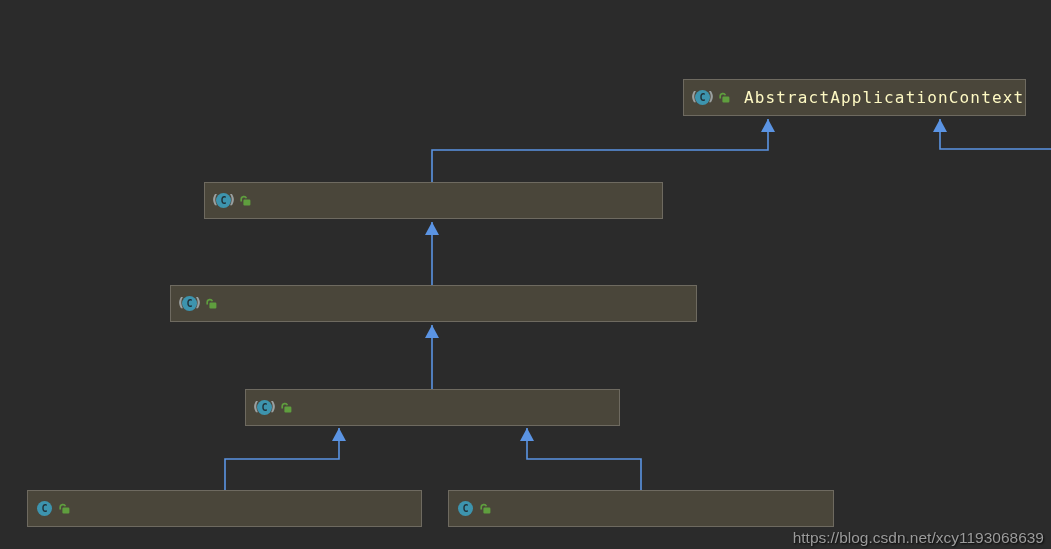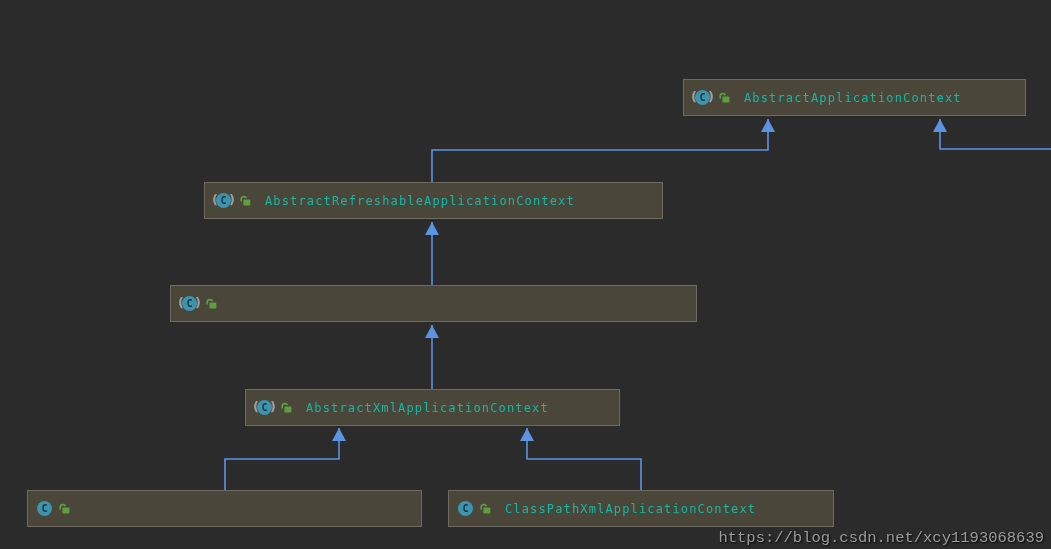--- a/index.html
+++ b/index.html
@@ -49,8 +49,8 @@
   .lock { display: inline-flex; margin-left: 6px; flex: none; }
   .lbl {
     margin-left: 13px;
-    color: #14b8a6;
-    font-size: 12px;
+    color: #fef9c3;
+    font-size: 16px;
     letter-spacing: 1.15px;
   }
   .watermark {

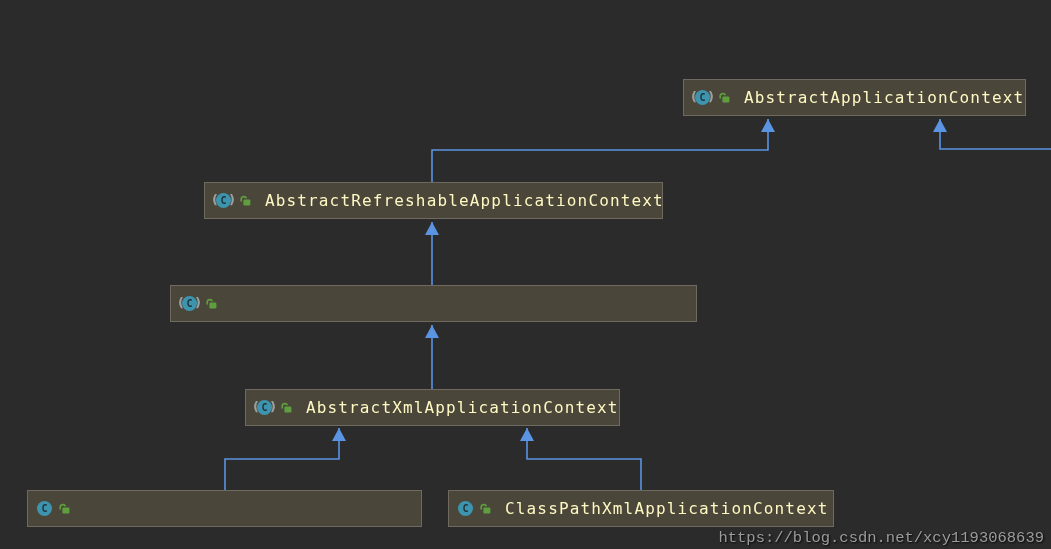--- a/index.html
+++ b/index.html
@@ -108,7 +108,6 @@
           <rect x="4.4" y="5.6" width="7" height="6" rx="1.1" fill="#5f9e3e"></rect>
         </svg>
       </span>
-      <span class="lbl">AbstractRefreshableApplicationContext</span>
     </div>
     <div class="node abstract" style="left: 170px; top: 285px; width: 527px; height: 37px;">
       <span class="cicon">

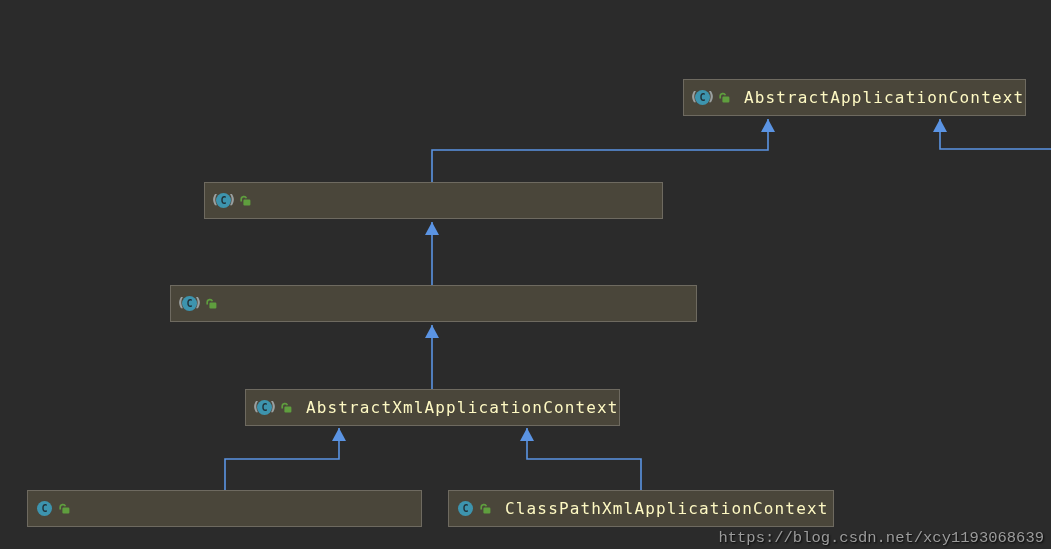--- a/index.html
+++ b/index.html
@@ -134,7 +134,6 @@
           <rect x="4.4" y="5.6" width="7" height="6" rx="1.1" fill="#5f9e3e"></rect>
         </svg>
       </span>
-      <span class="lbl">AbstractXmlApplicationContext</span>
     </div>
     <div class="node" style="left: 27px; top: 490px; width: 395px; height: 37px;">
       <span class="cicon">

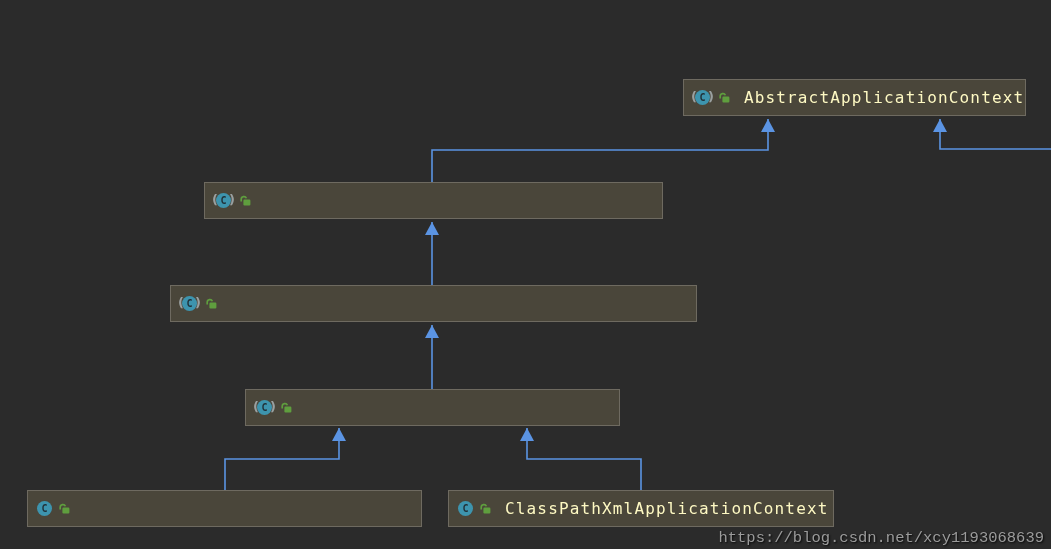--- a/index.html
+++ b/index.html
@@ -156,7 +156,6 @@
           <rect x="4.4" y="5.6" width="7" height="6" rx="1.1" fill="#5f9e3e"></rect>
         </svg>
       </span>
-      <span class="lbl">ClassPathXmlApplicationContext</span>
     </div>
     <div class="watermark">https://blog.csdn.net/xcy1193068639</div>
 </div>

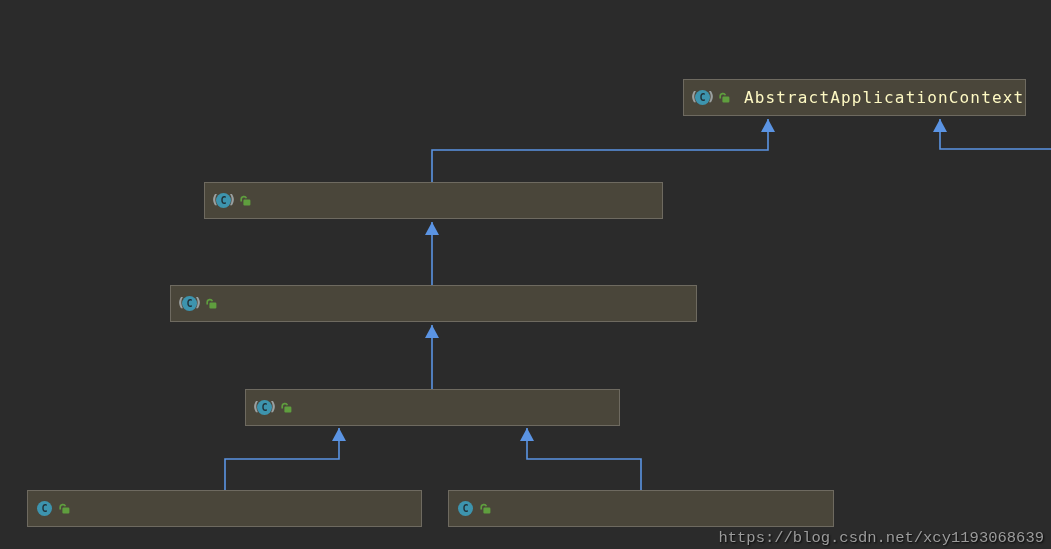--- a/index.html
+++ b/index.html
@@ -58,7 +58,7 @@
     right: 7px;
     bottom: 2px;
     color: #9b9b9b;
-    font-family: Liberation Mono, monospace;
+    font-family: Liberation Sans, sans-serif;
     font-size: 15.5px;
     text-shadow: 1px 1px 2px rgba(0,0,0,0.85);
     pointer-events: none;

